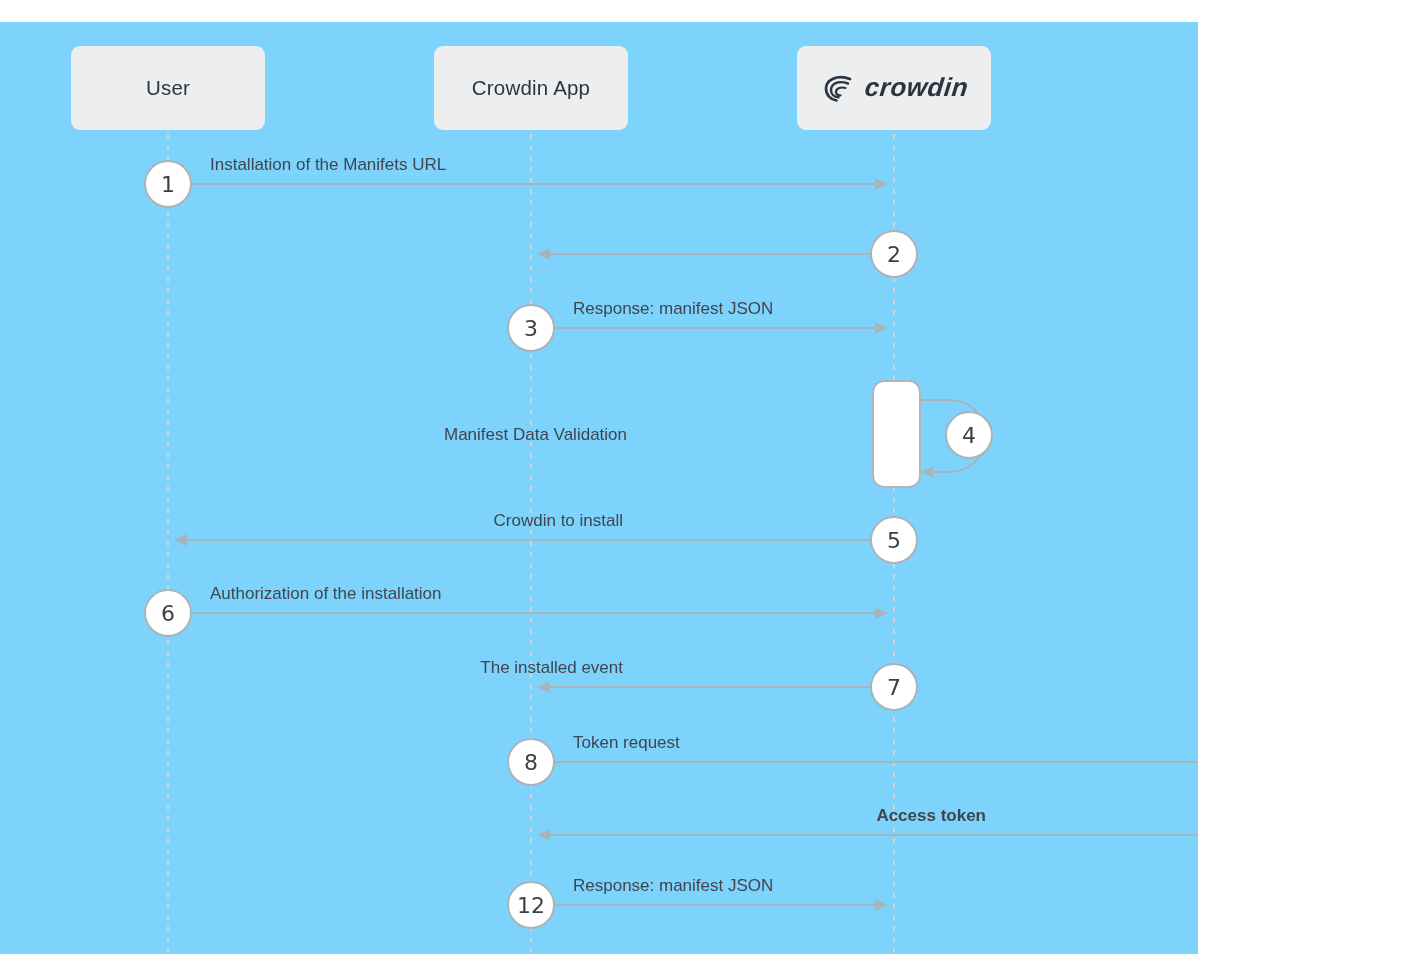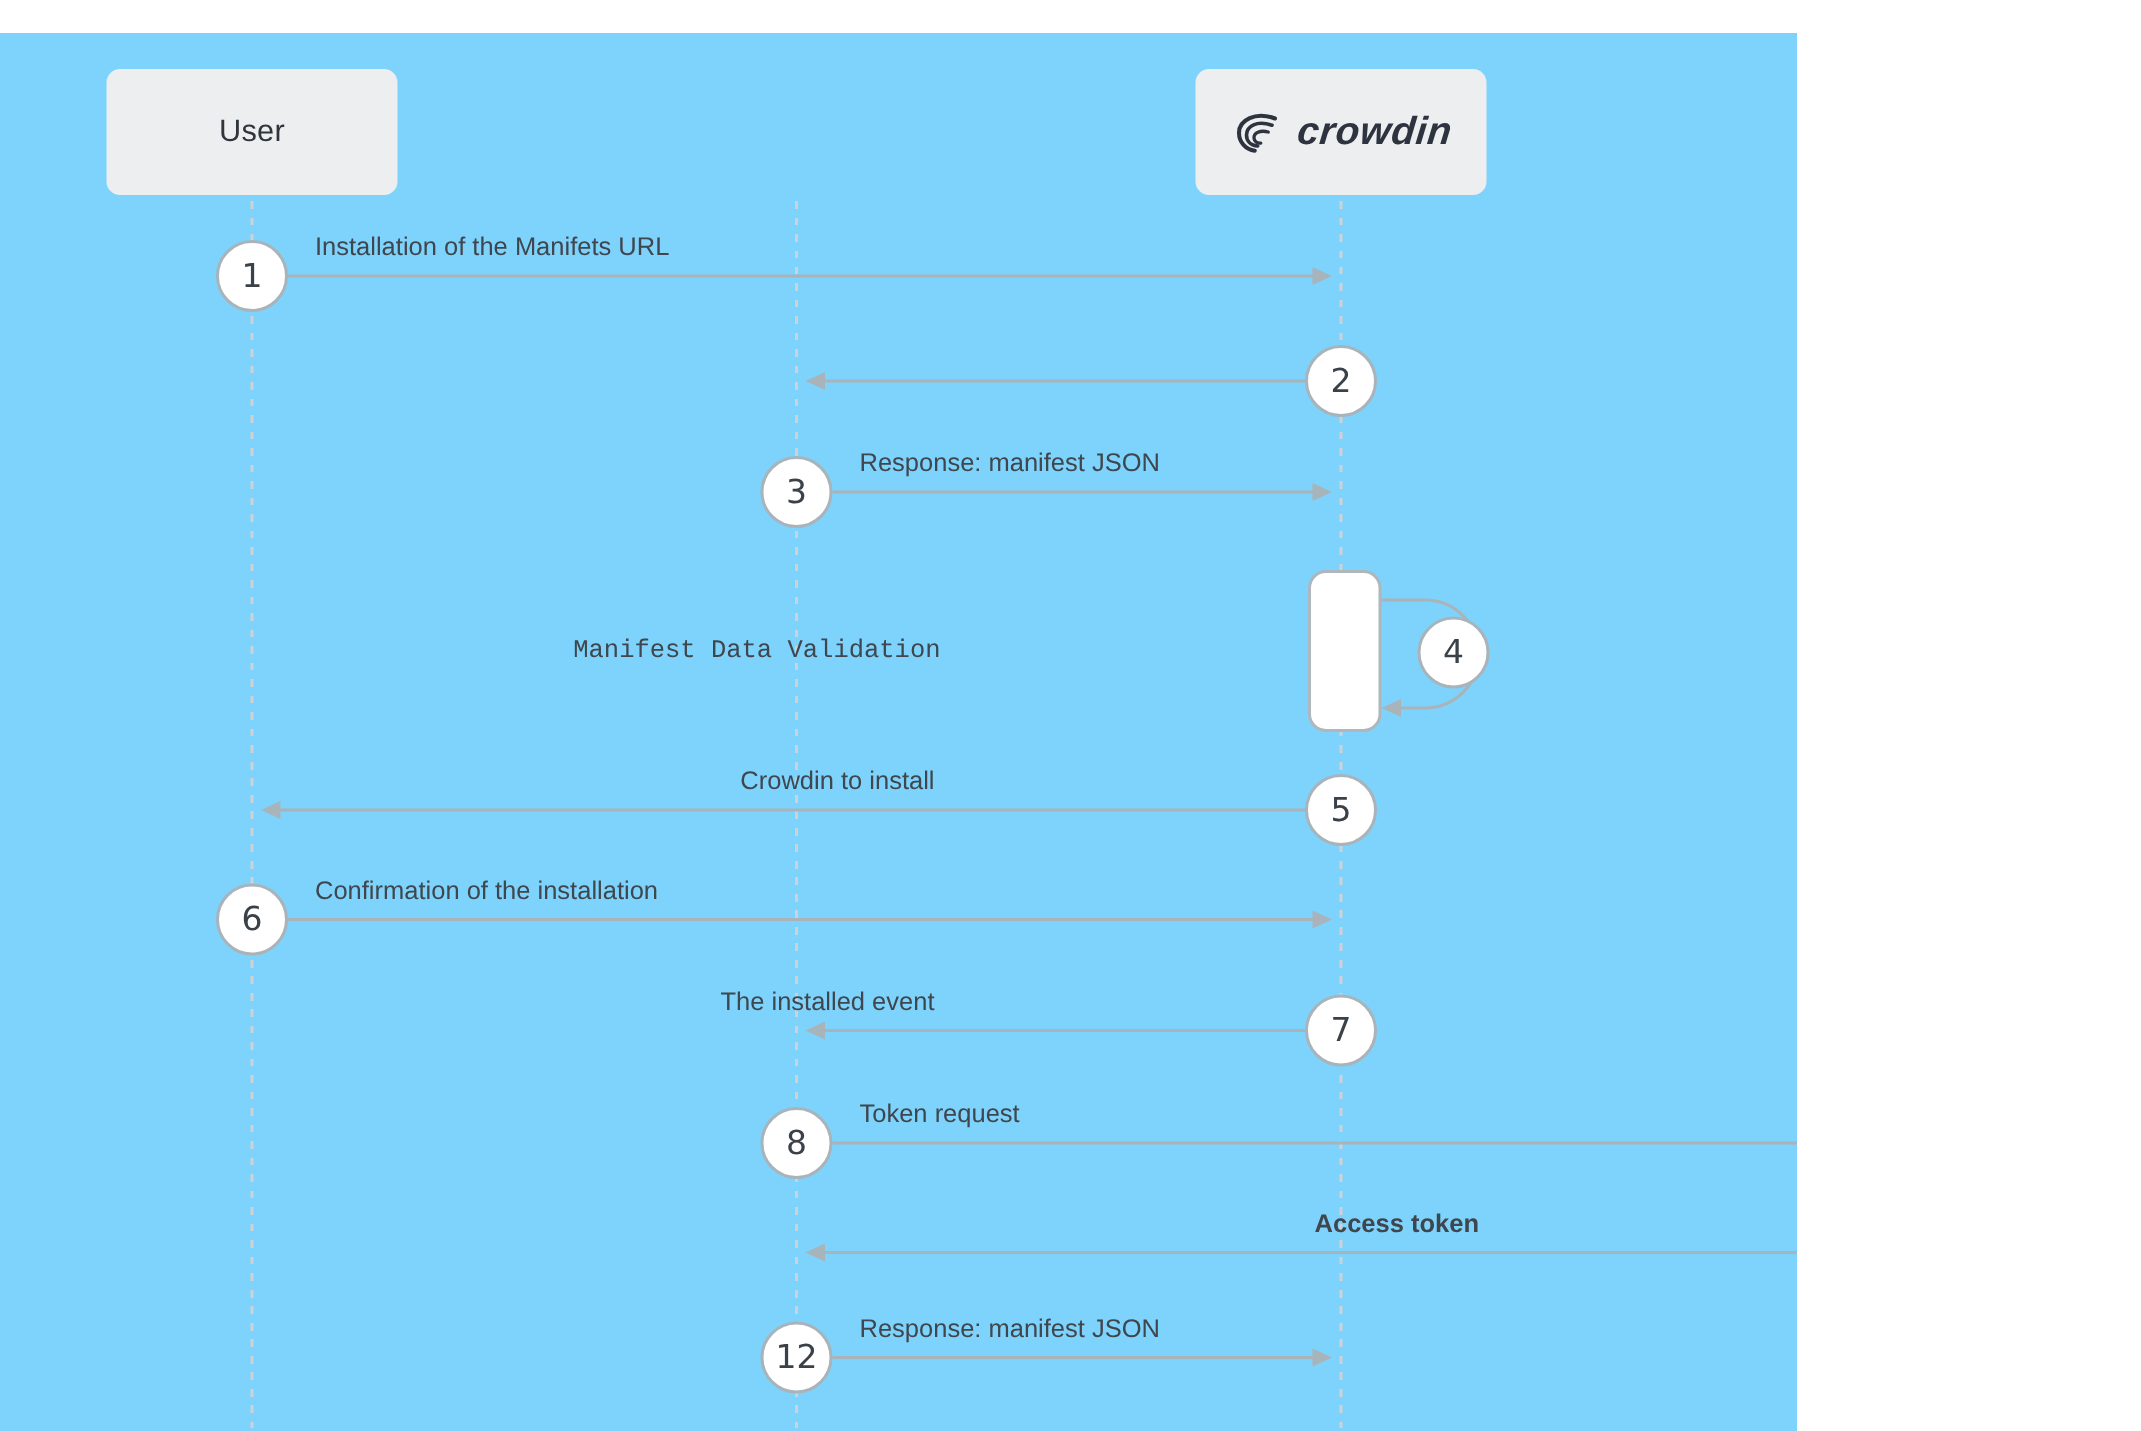--- a/index.html
+++ b/index.html
@@ -112,6 +112,9 @@
     <span>User</span>
   </div>
 
+  <div class="actor-box" style="left:434px;">
+    <span>Crowdin App</span>
+  </div>
 
   <div class="actor-box" style="left:797px;">
     <span class="logo-wrap">

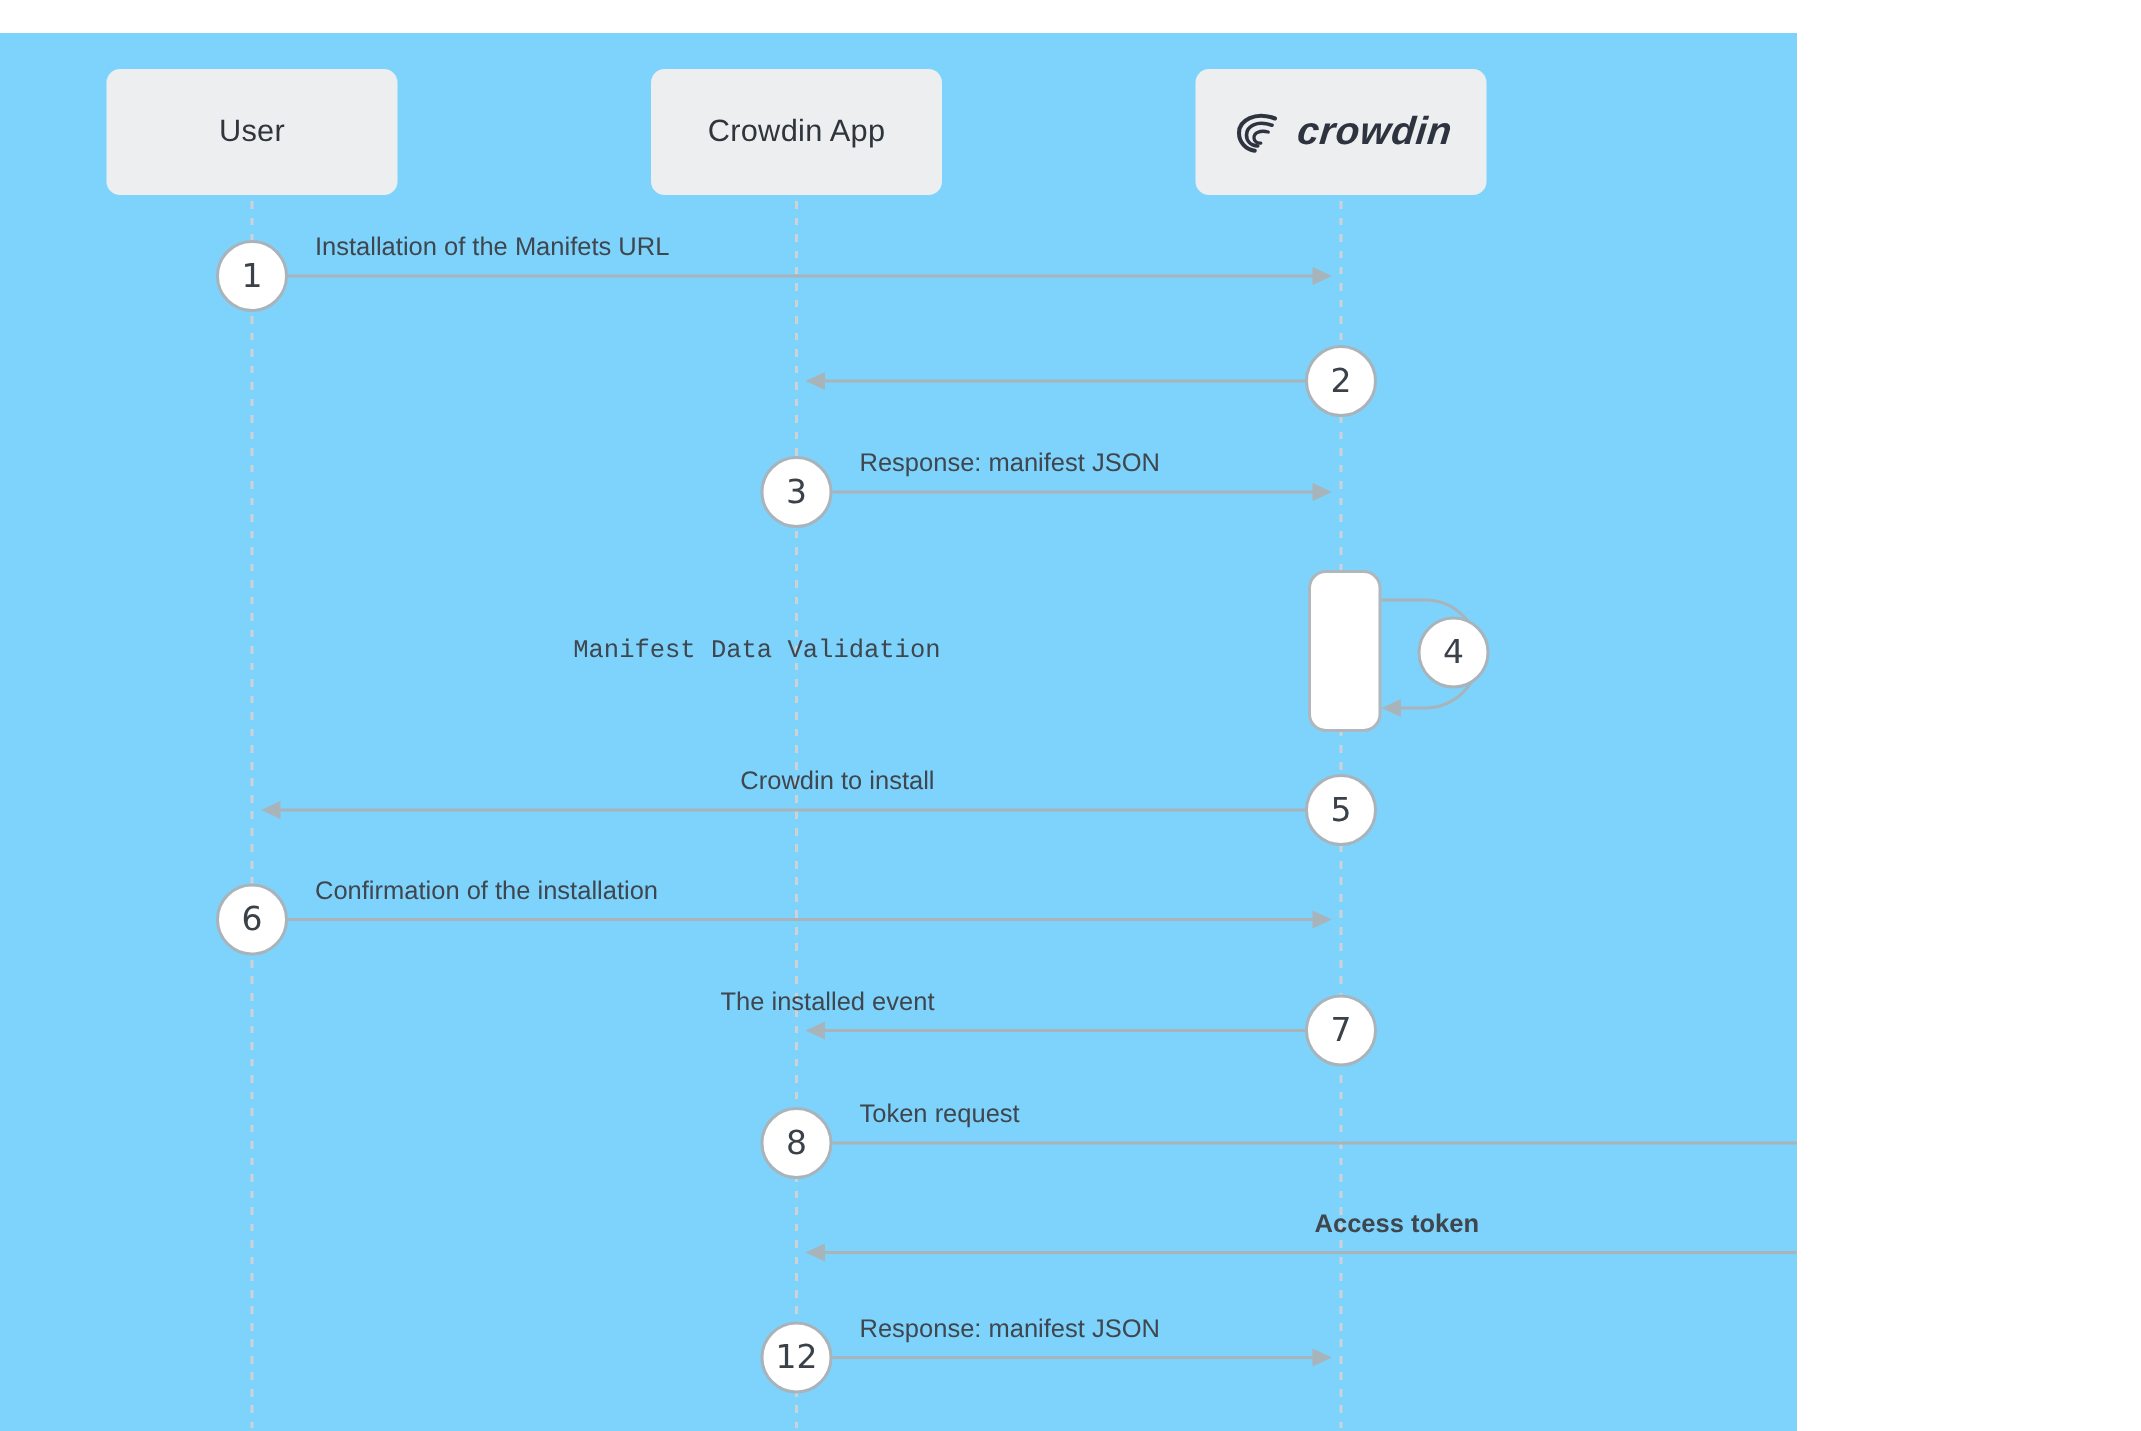--- a/index.html
+++ b/index.html
@@ -151,7 +151,7 @@
       <polygon points="54,94 54,106 41,100" fill="#a9b3ba"></polygon>
     </svg>
     <div class="step-circle" style="left: 945px; top: 389px;">4</div>
-    <div class="msg-label" style="right: 571px; top: 402px; text-align: right; font-family: Liberation Mono, monospace;">Manifest Data Validation</div>
+    <div class="msg-label" style="right: 571px; top: 402px; text-align: right;">Manifest Data Validation</div>
     <div class="msg-line" style="left: 183px; top: 517px; width: 687px;"></div>
     <div class="arrow-left" style="left: 174px; top: 512px;"></div>
     <div class="step-circle" style="left: 870px; top: 494px;">5</div>

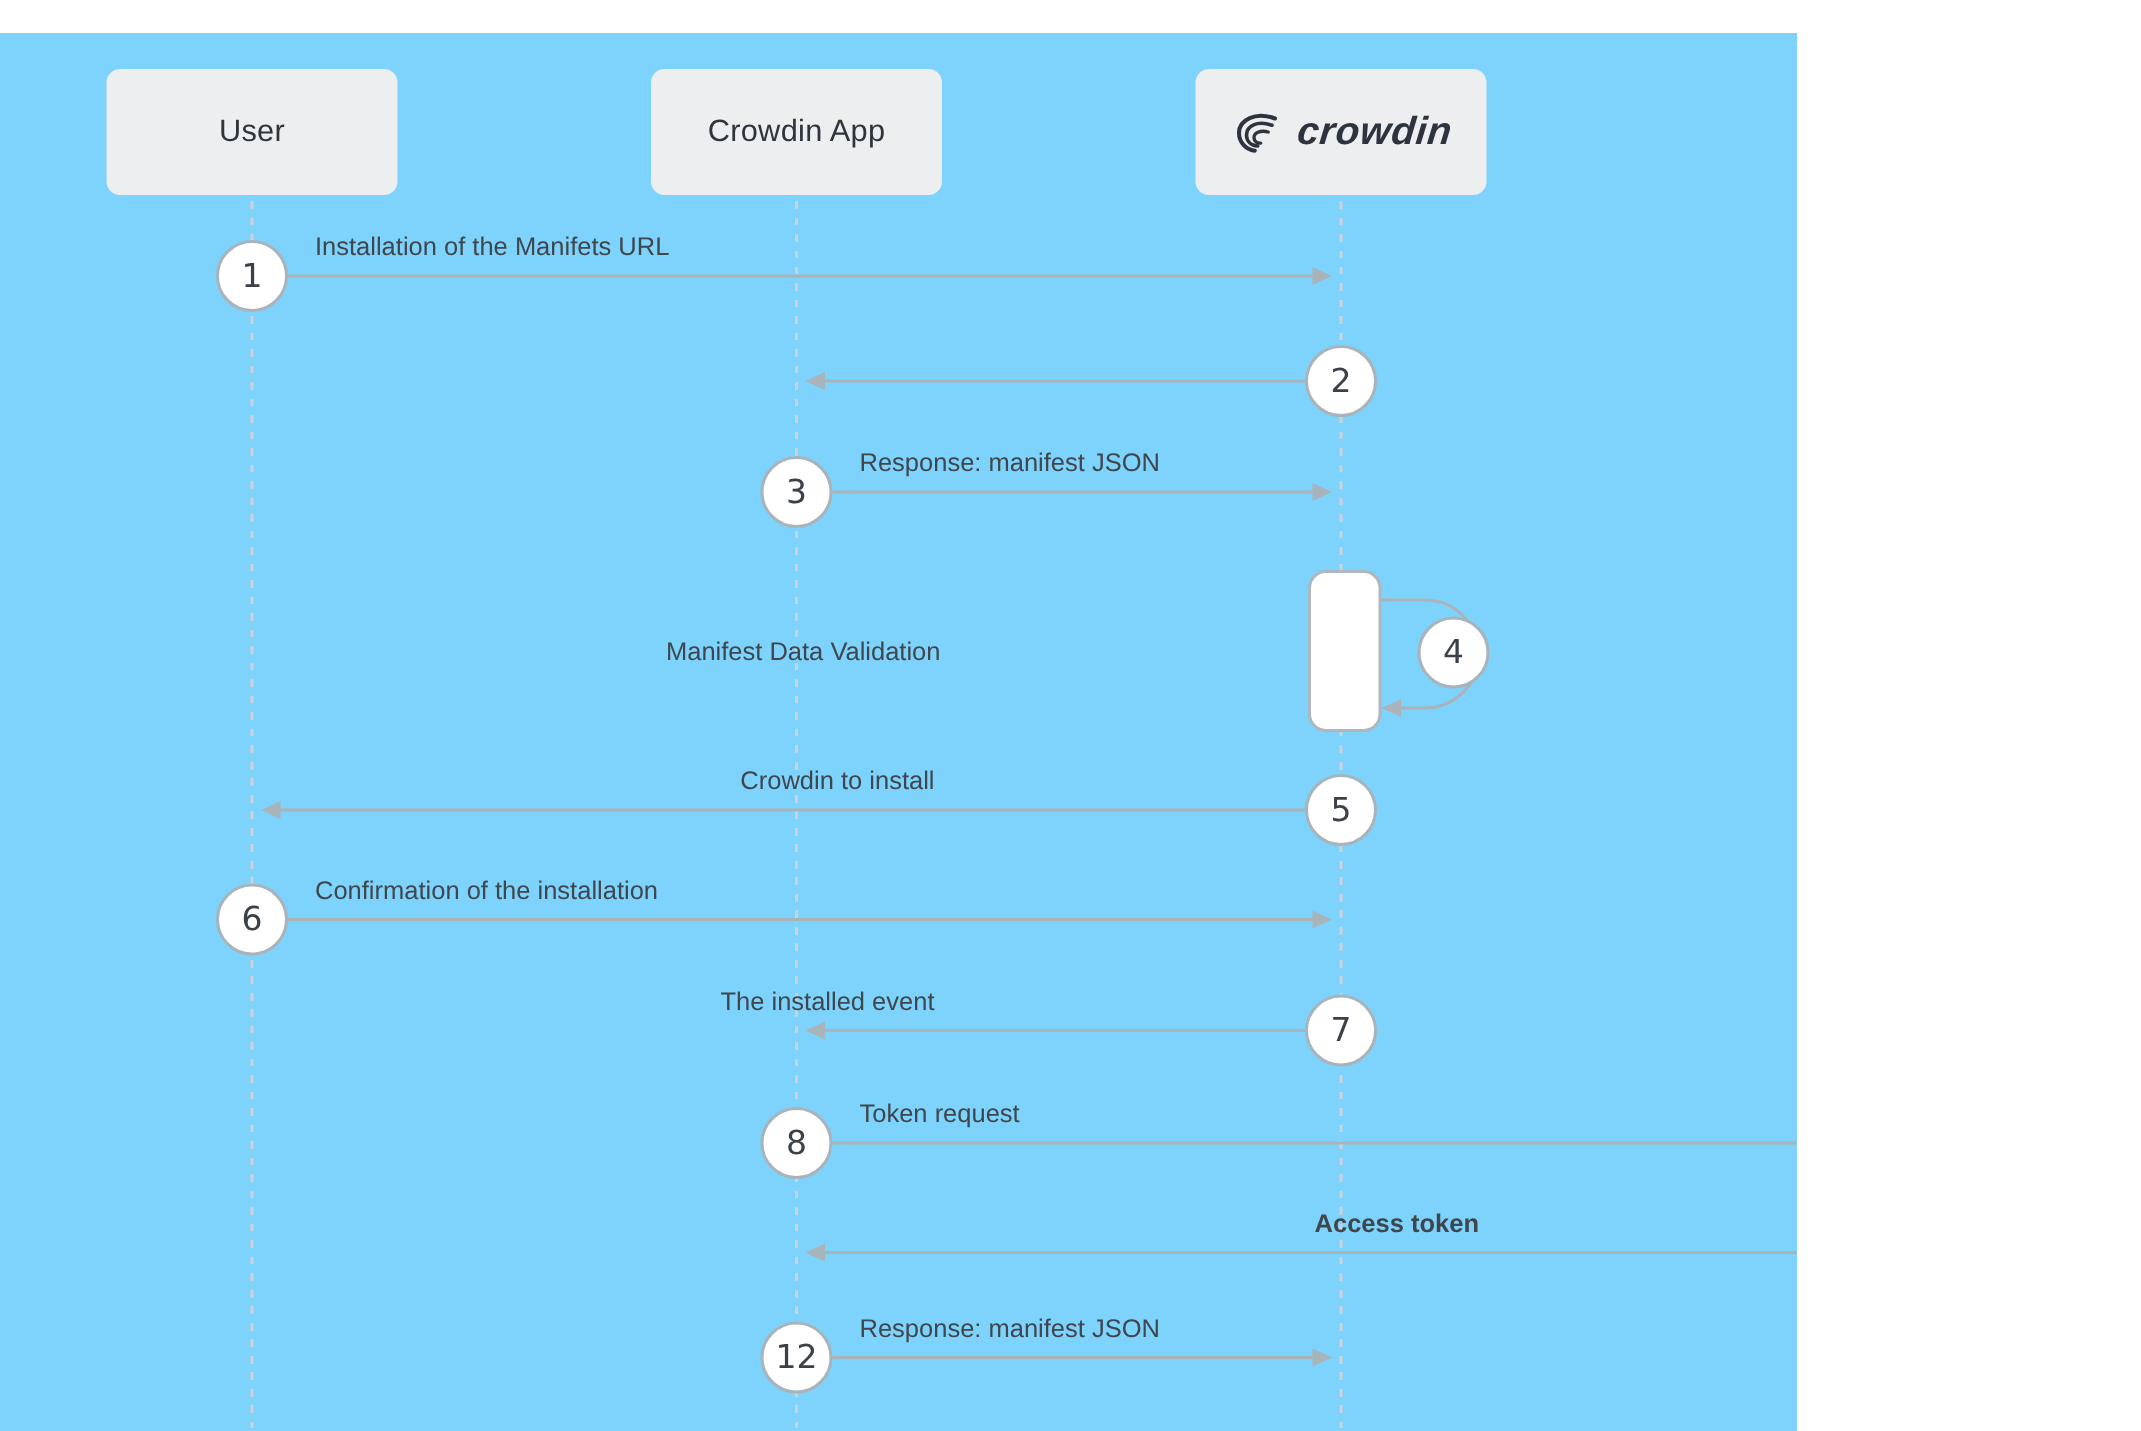--- a/index.html
+++ b/index.html
@@ -159,7 +159,7 @@
     <div class="msg-line" style="left: 192px; top: 590px; width: 687px;"></div>
     <div class="arrow-right" style="left: 875px; top: 585px;"></div>
     <div class="step-circle" style="left: 144px; top: 567px;">6</div>
-    <div class="msg-label" style="top: 561px; left: 210px;">Confirmation of the installation</div>
+    <div class="msg-label" style="top: 561px; left: 210px;">Authorization of the installation</div>
     <div class="msg-line" style="left: 546px; top: 664px; width: 324px;"></div>
     <div class="arrow-left" style="left: 537px; top: 659px;"></div>
     <div class="step-circle" style="left: 870px; top: 641px;">7</div>

